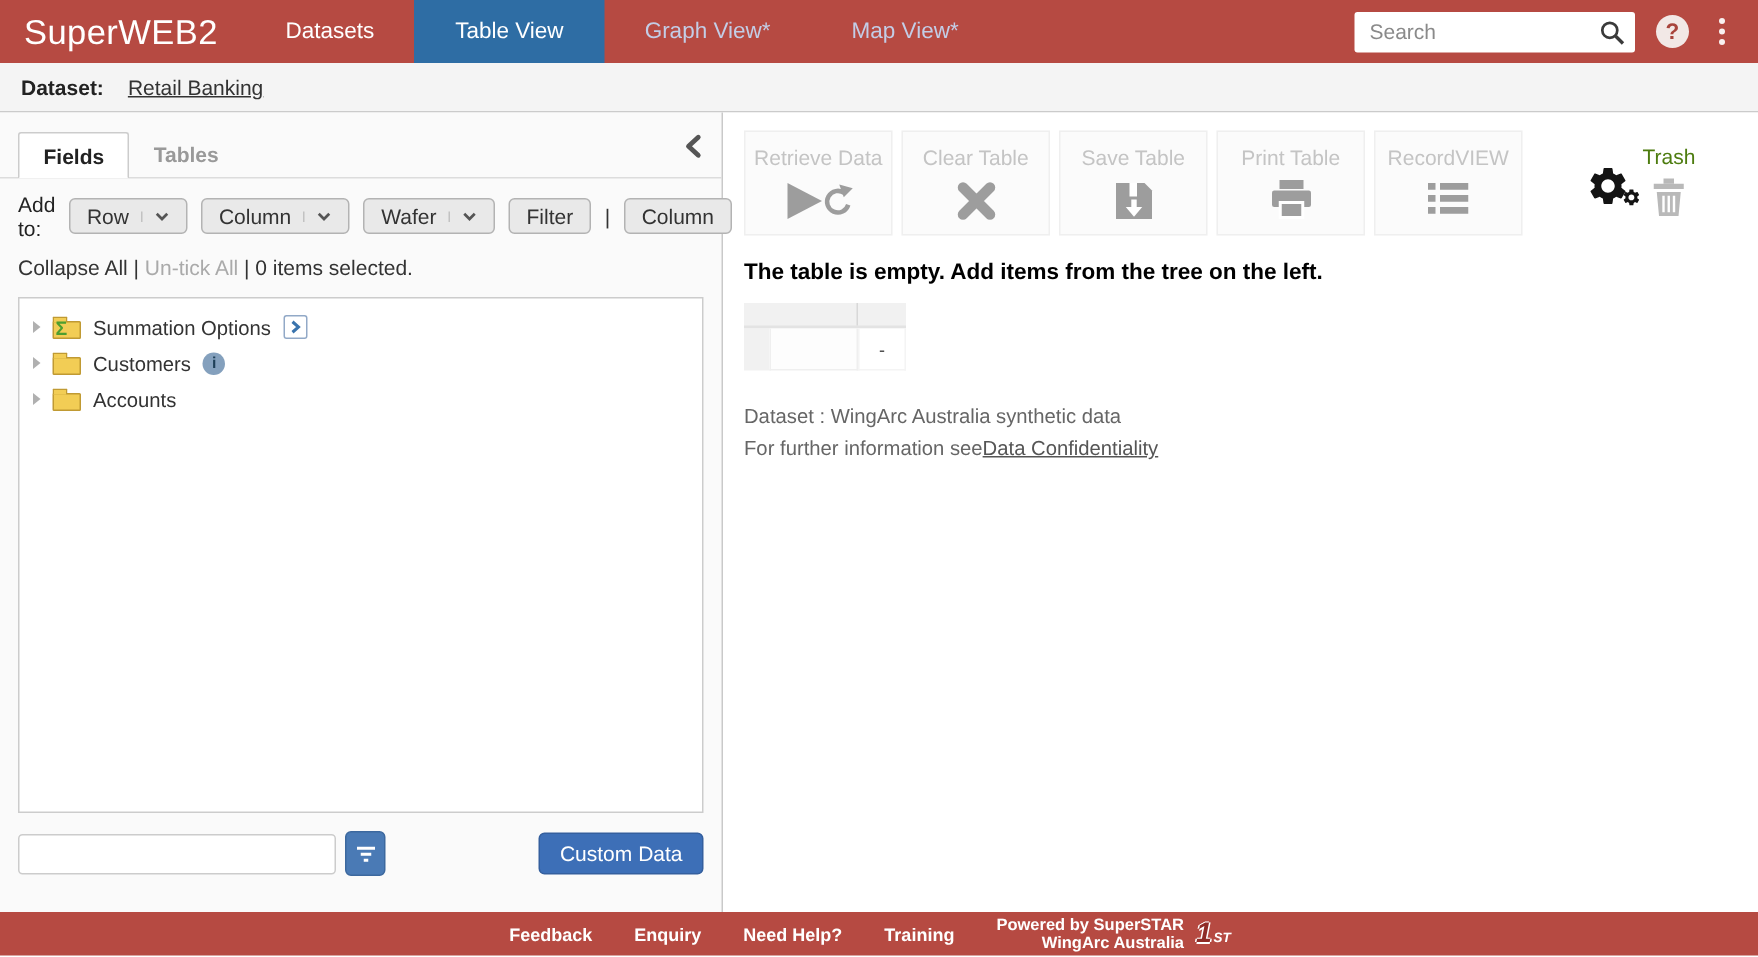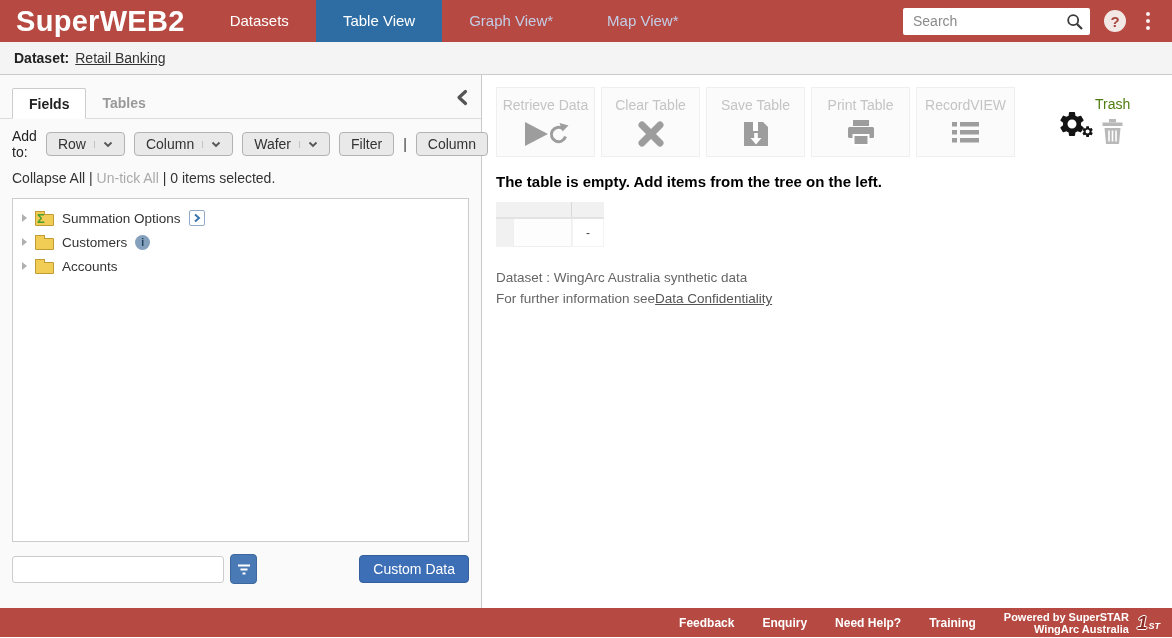--- a/index.html
+++ b/index.html
@@ -8,7 +8,7 @@
 
   
   .navbar { height:42px; background:#b64a42; display:flex; align-items:stretch; }
-  .logo { color:#fff; font-size:29px; font-weight:bold; line-height:42px; padding:0 18px 0 16px; letter-spacing:.3px; }
+  .logo { color:#fff; font-size:23px; font-weight:normal; line-height:42px; padding:0 18px 0 16px; letter-spacing:.3px; }
   .nav-link { line-height:42px; padding:0 27px; font-size:15px; color:#fff; cursor:pointer; }
   .nav-link.active { background:#2e6da4; color:#fff; }
   .nav-link.modified { color:#c3cde6; }

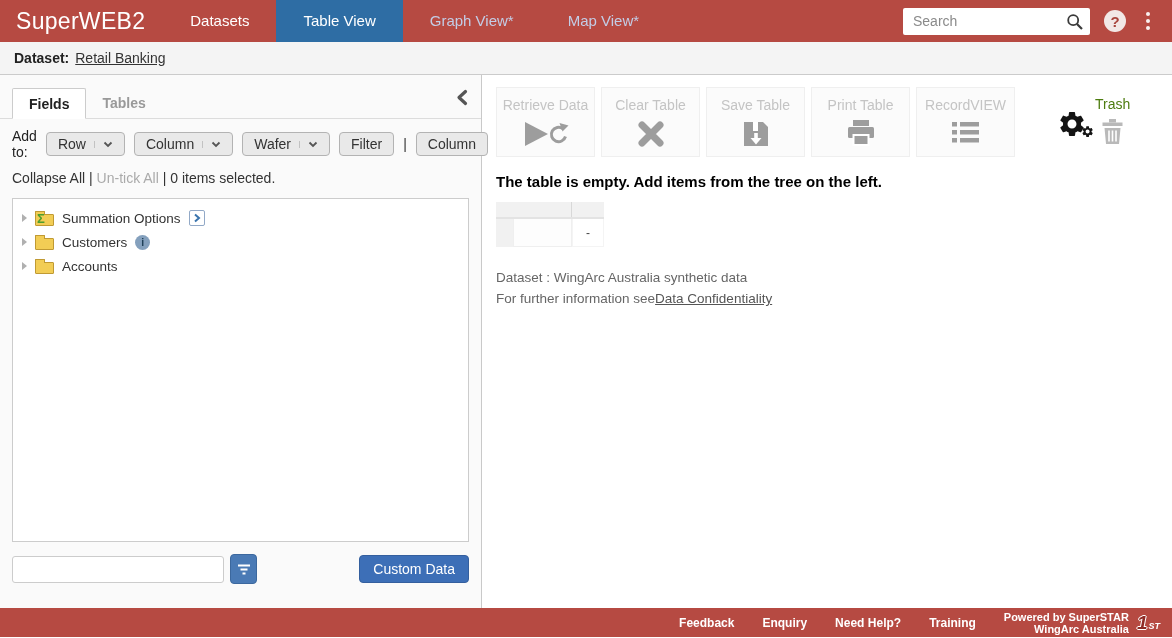--- a/index.html
+++ b/index.html
@@ -26,7 +26,7 @@
   
   .dataset-bar { height:33px; background:#f4f4f4; border-bottom:1px solid #cbcbcb;
                  display:flex; align-items:center; padding-left:14px; font-size:14px; color:#222; }
-  .dataset-bar b { font-weight:bold; margin-right:6px; }
+  .dataset-bar b { font-weight:bold; margin-right:16px; }
   .dataset-link { color:#333; text-decoration:underline; cursor:pointer; }
 
   

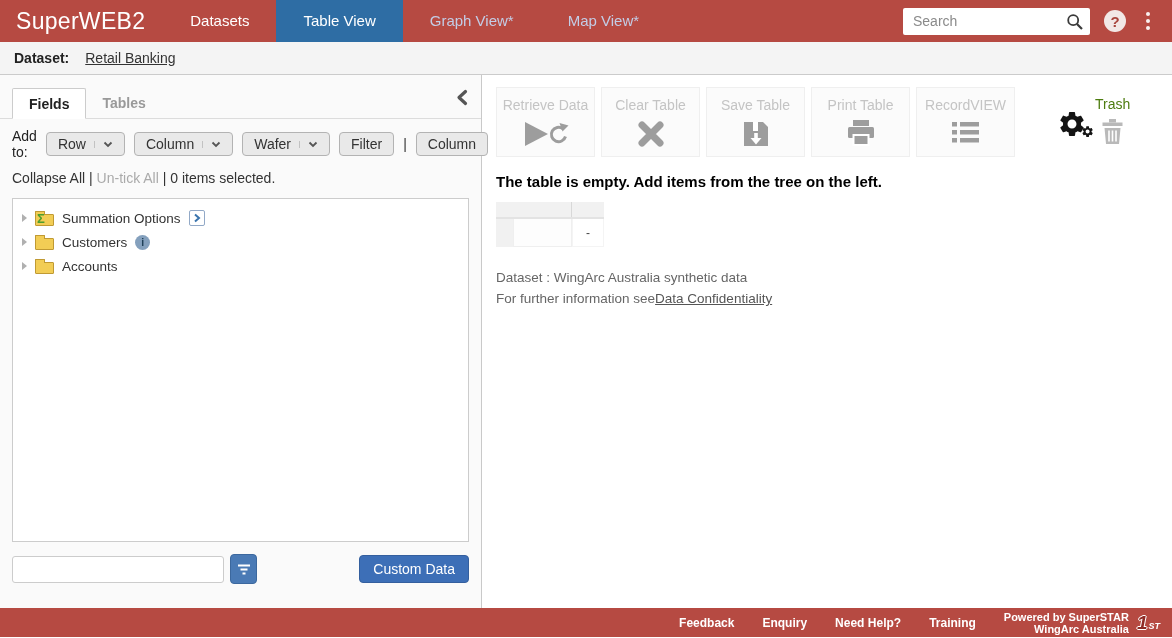--- a/index.html
+++ b/index.html
@@ -101,7 +101,7 @@
   .confid-link { color:#555; text-decoration:underline; cursor:pointer; }
 
   
-  .footer { height:29px; background:#b64a42; display:flex; align-items:center; justify-content:flex-end;
+  .footer { height:29px; background:#b64a42; display:flex; align-items:center; justify-content:center;
             padding-right:8px; }
   .f-link { color:#fff; font-size:12px; font-weight:bold; margin-right:28px; cursor:pointer; }
   .powered { text-align:right; color:#fff; font-size:11px; font-weight:bold; line-height:12px; margin-right:8px; }

